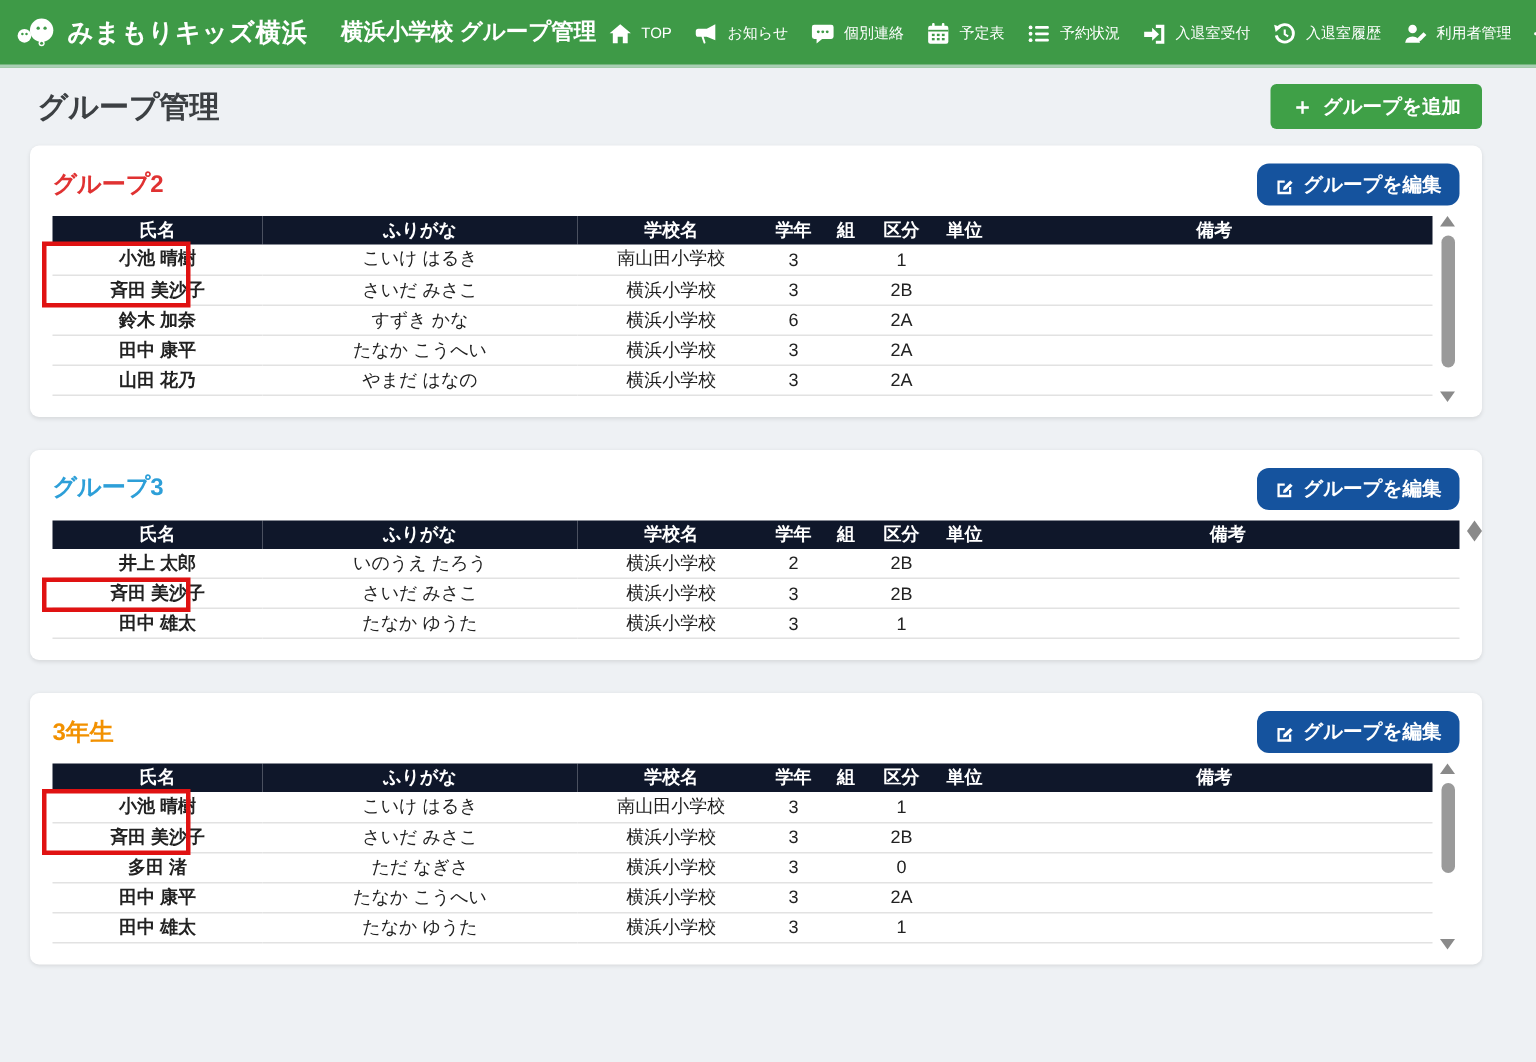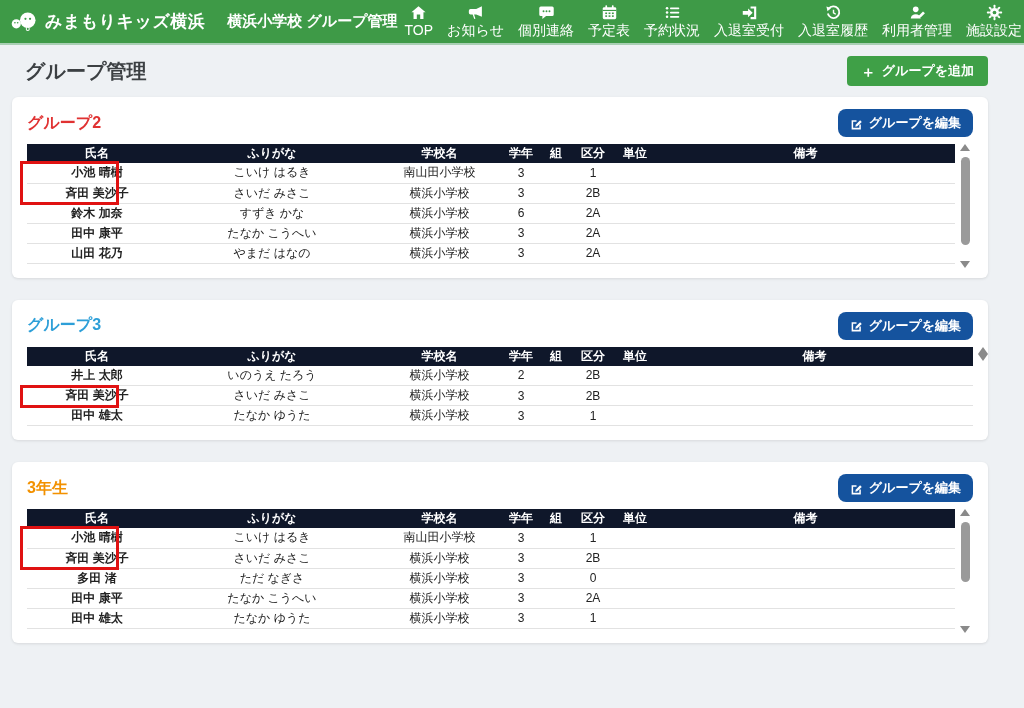--- a/index.html
+++ b/index.html
@@ -13,8 +13,8 @@
     font-size:17px; letter-spacing:0.5px; white-space:nowrap; }
   .app-title { color:#fff; font-weight:bold; font-size:15px; margin-left:22px; white-space:nowrap; }
   .nav { margin-left:auto; display:flex; align-items:flex-start; gap:0; }
-  .nav-item { display:flex; flex-direction:column; align-items:center; gap:1px;
-    color:#fff; font-size:14px; padding:3px 7px 2px; cursor:pointer; white-space:nowrap; }
+  .nav-item { display:flex; flex-direction:row; align-items:center; gap:6px;
+    color:#fff; font-size:10px; padding:3px 7px 2px; cursor:pointer; white-space:nowrap; }
   .nav-item svg { width:17px; height:17px; display:block; }
   .logout { display:flex; flex-direction:column; align-items:center; margin-left:6px; padding-top:3px; }
   .logout-box { width:62px; height:17px; background:#256f2e; border-radius:2px; }

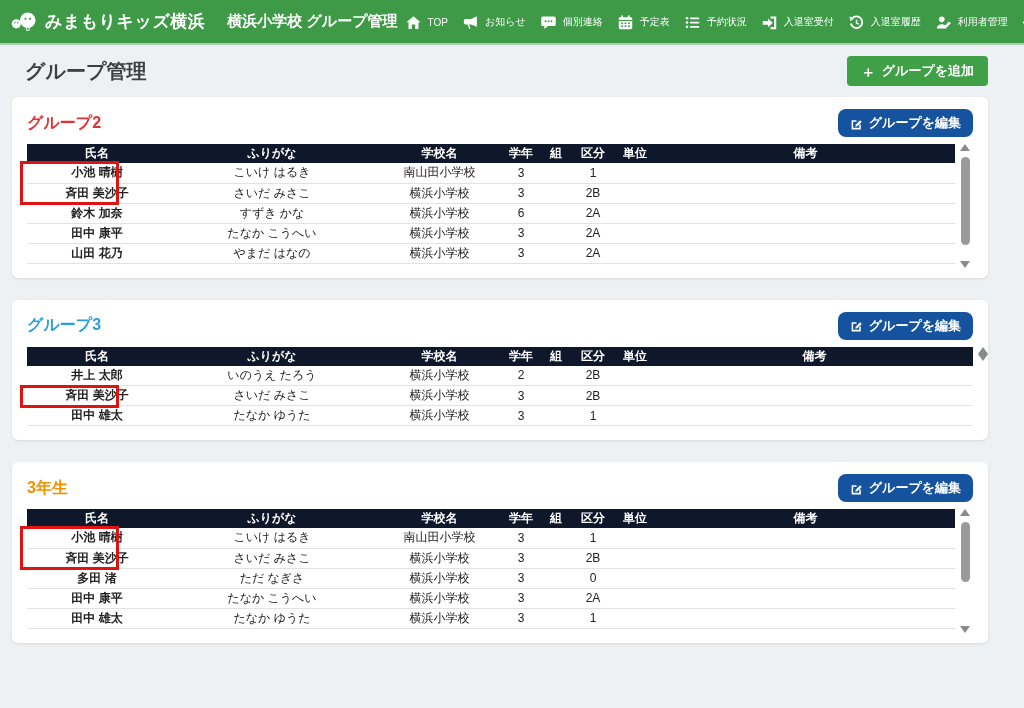--- a/index.html
+++ b/index.html
@@ -30,7 +30,7 @@
   .btn-add .plus { font-size:15px; font-weight:bold; line-height:1; }
 
   
-  .card { position:relative; background:#fff; border-radius:6px; margin:0 36px 22px 12px;
+  .card { position:relative; background:#fff; border-radius:6px; margin:0 36px 22px 20px;
     padding:12px 15px 14px; box-shadow:0 1px 3px rgba(0,0,0,.10); }
   .card-head { display:flex; justify-content:space-between; align-items:center; margin-bottom:7px; }
   .group-title { font-size:16px; font-weight:bold; }

